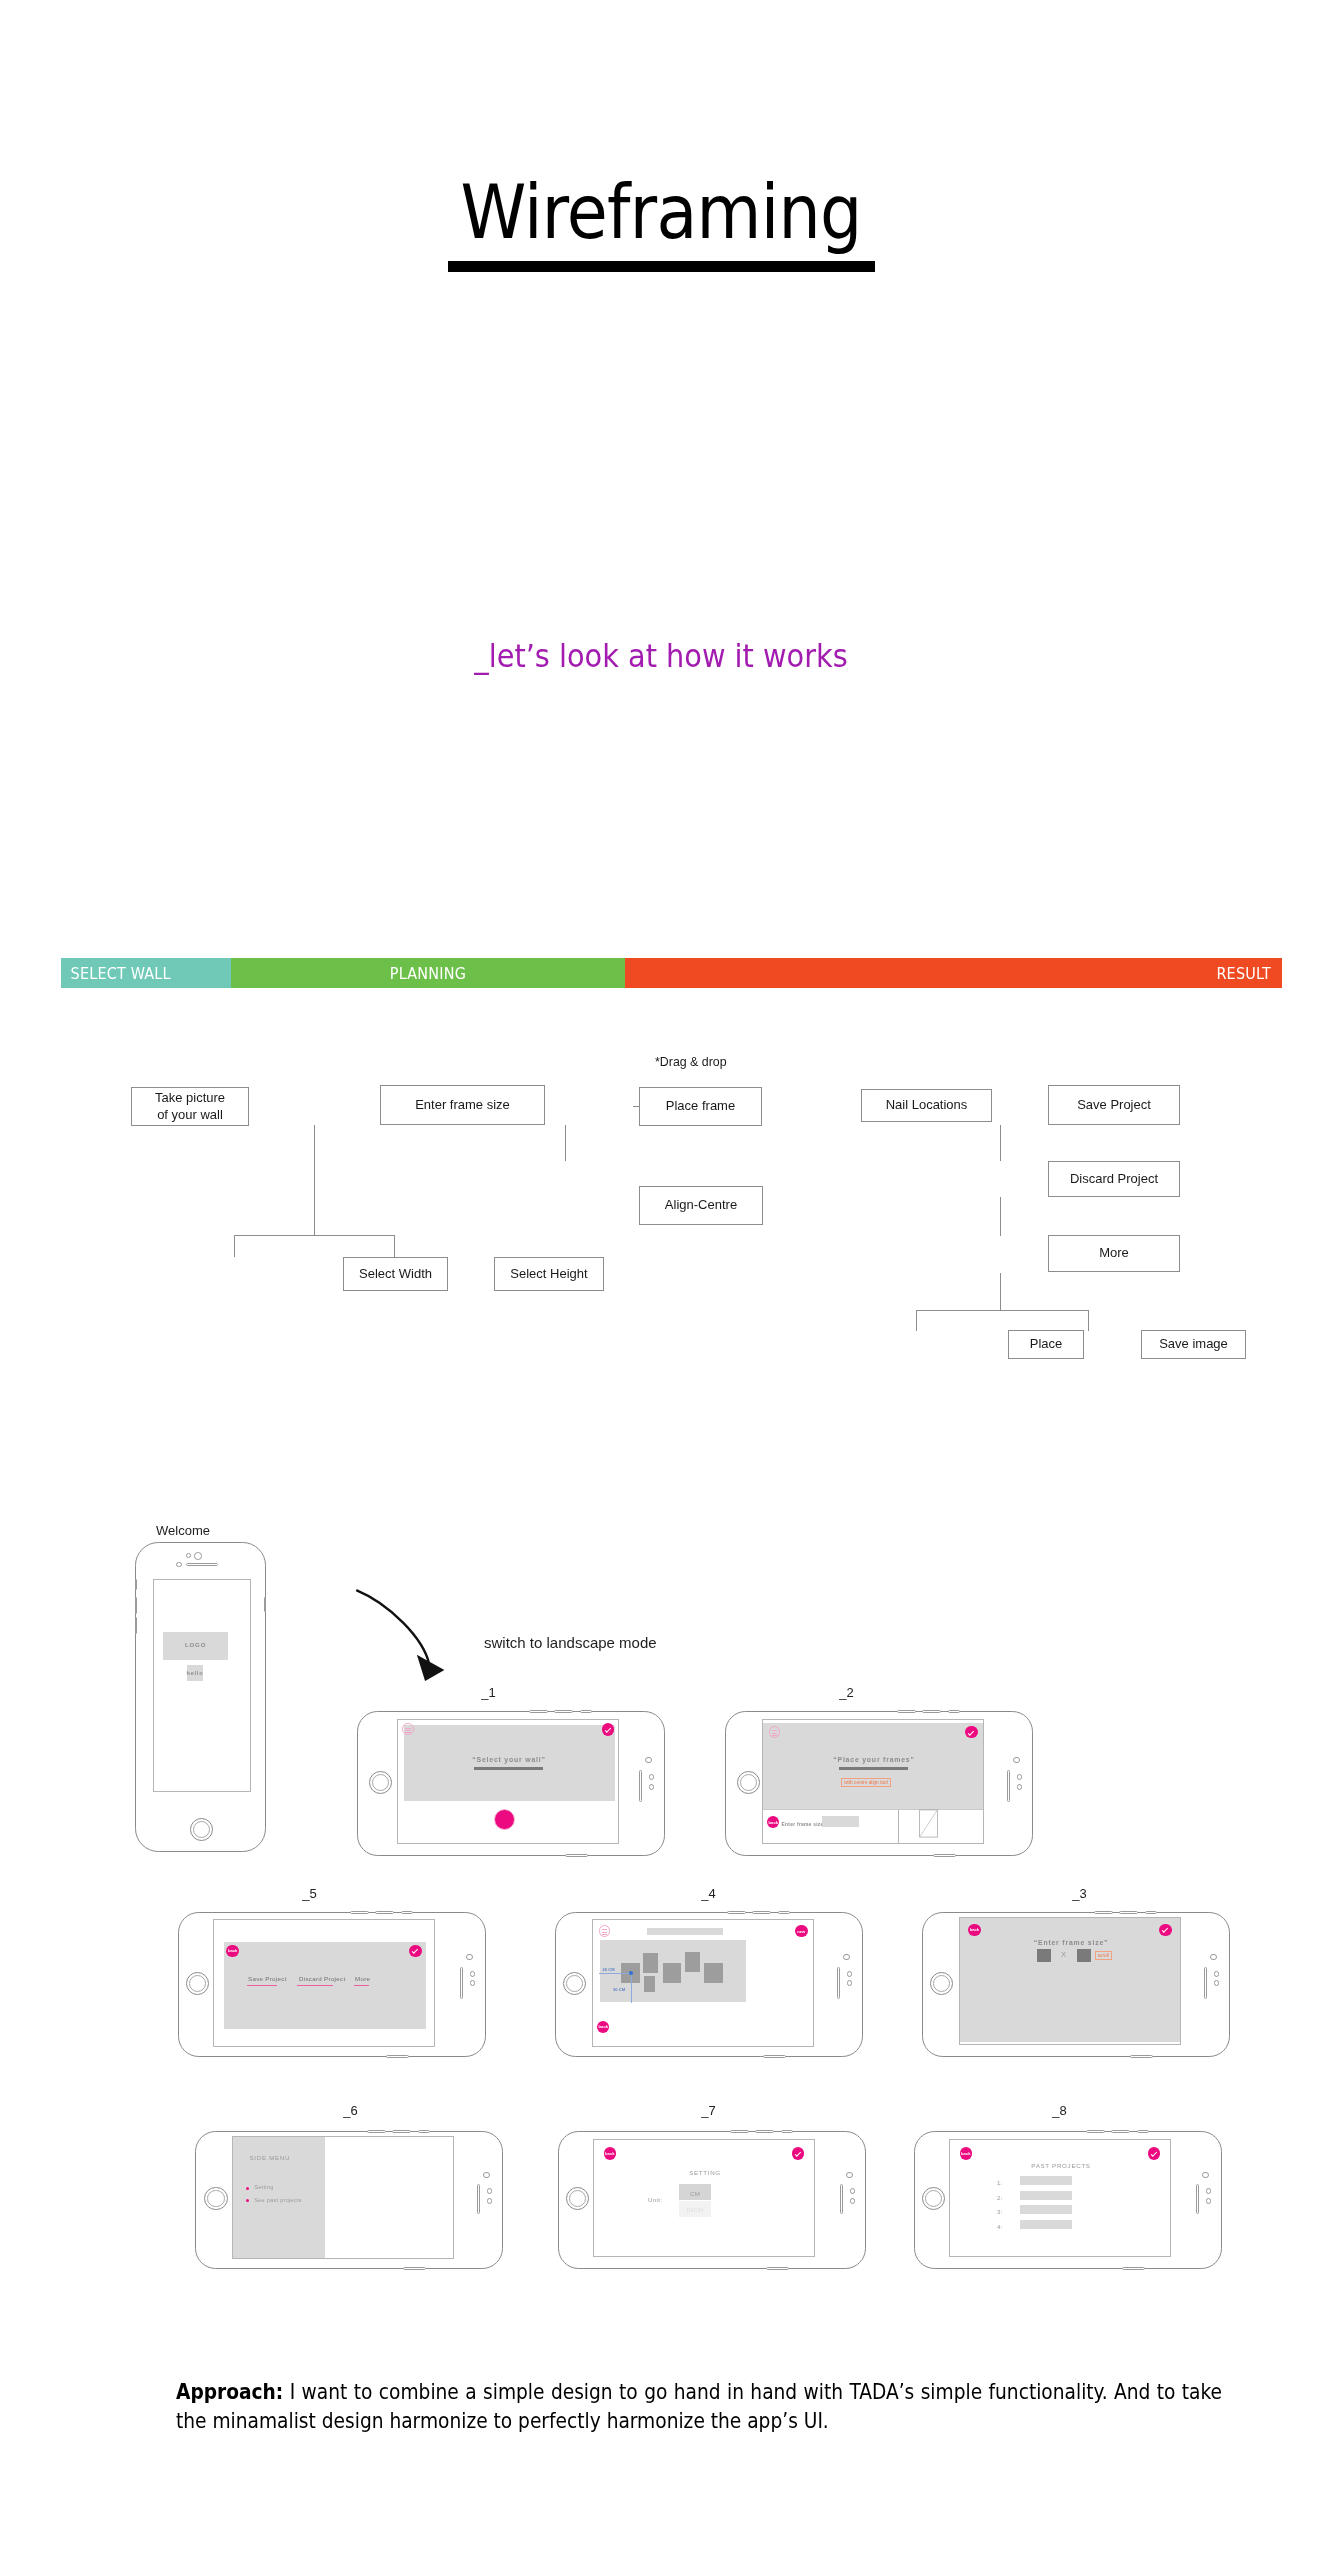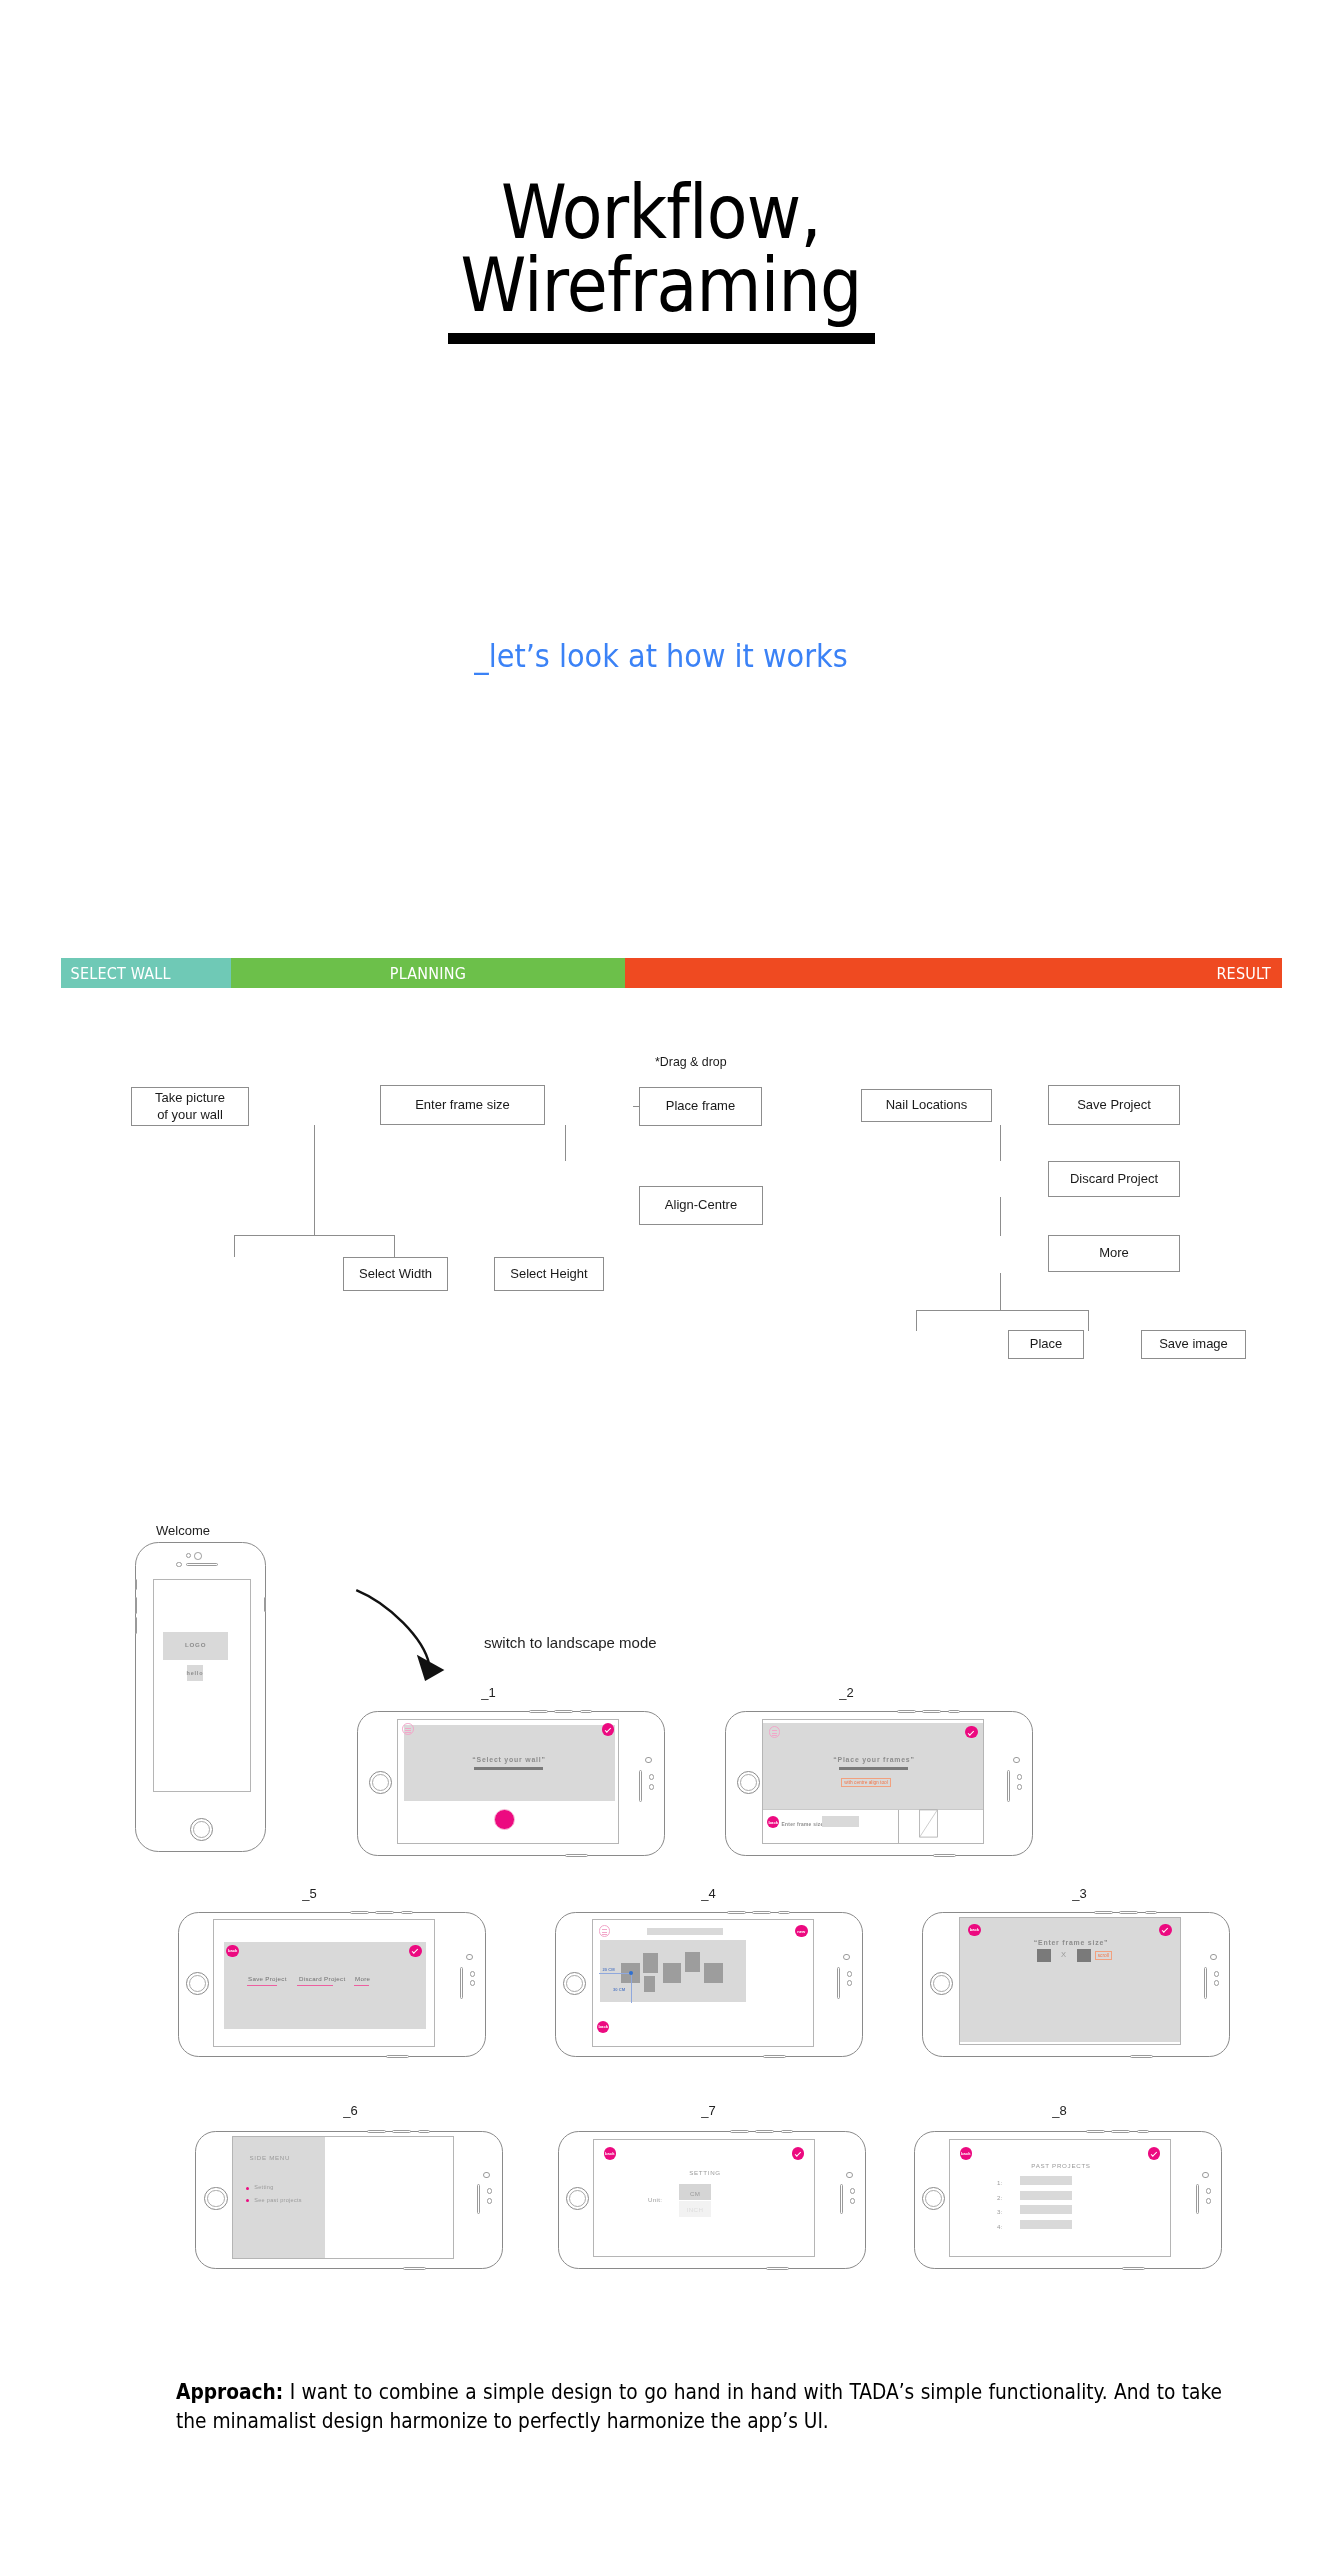--- a/index.html
+++ b/index.html
@@ -131,7 +131,6 @@
 <body>
 
 <div id="title-block">
-  <span class="line">Workflow,</span>
   <span class="line">Wireframing</span>
   <div id="title-rule"></div>
 </div>

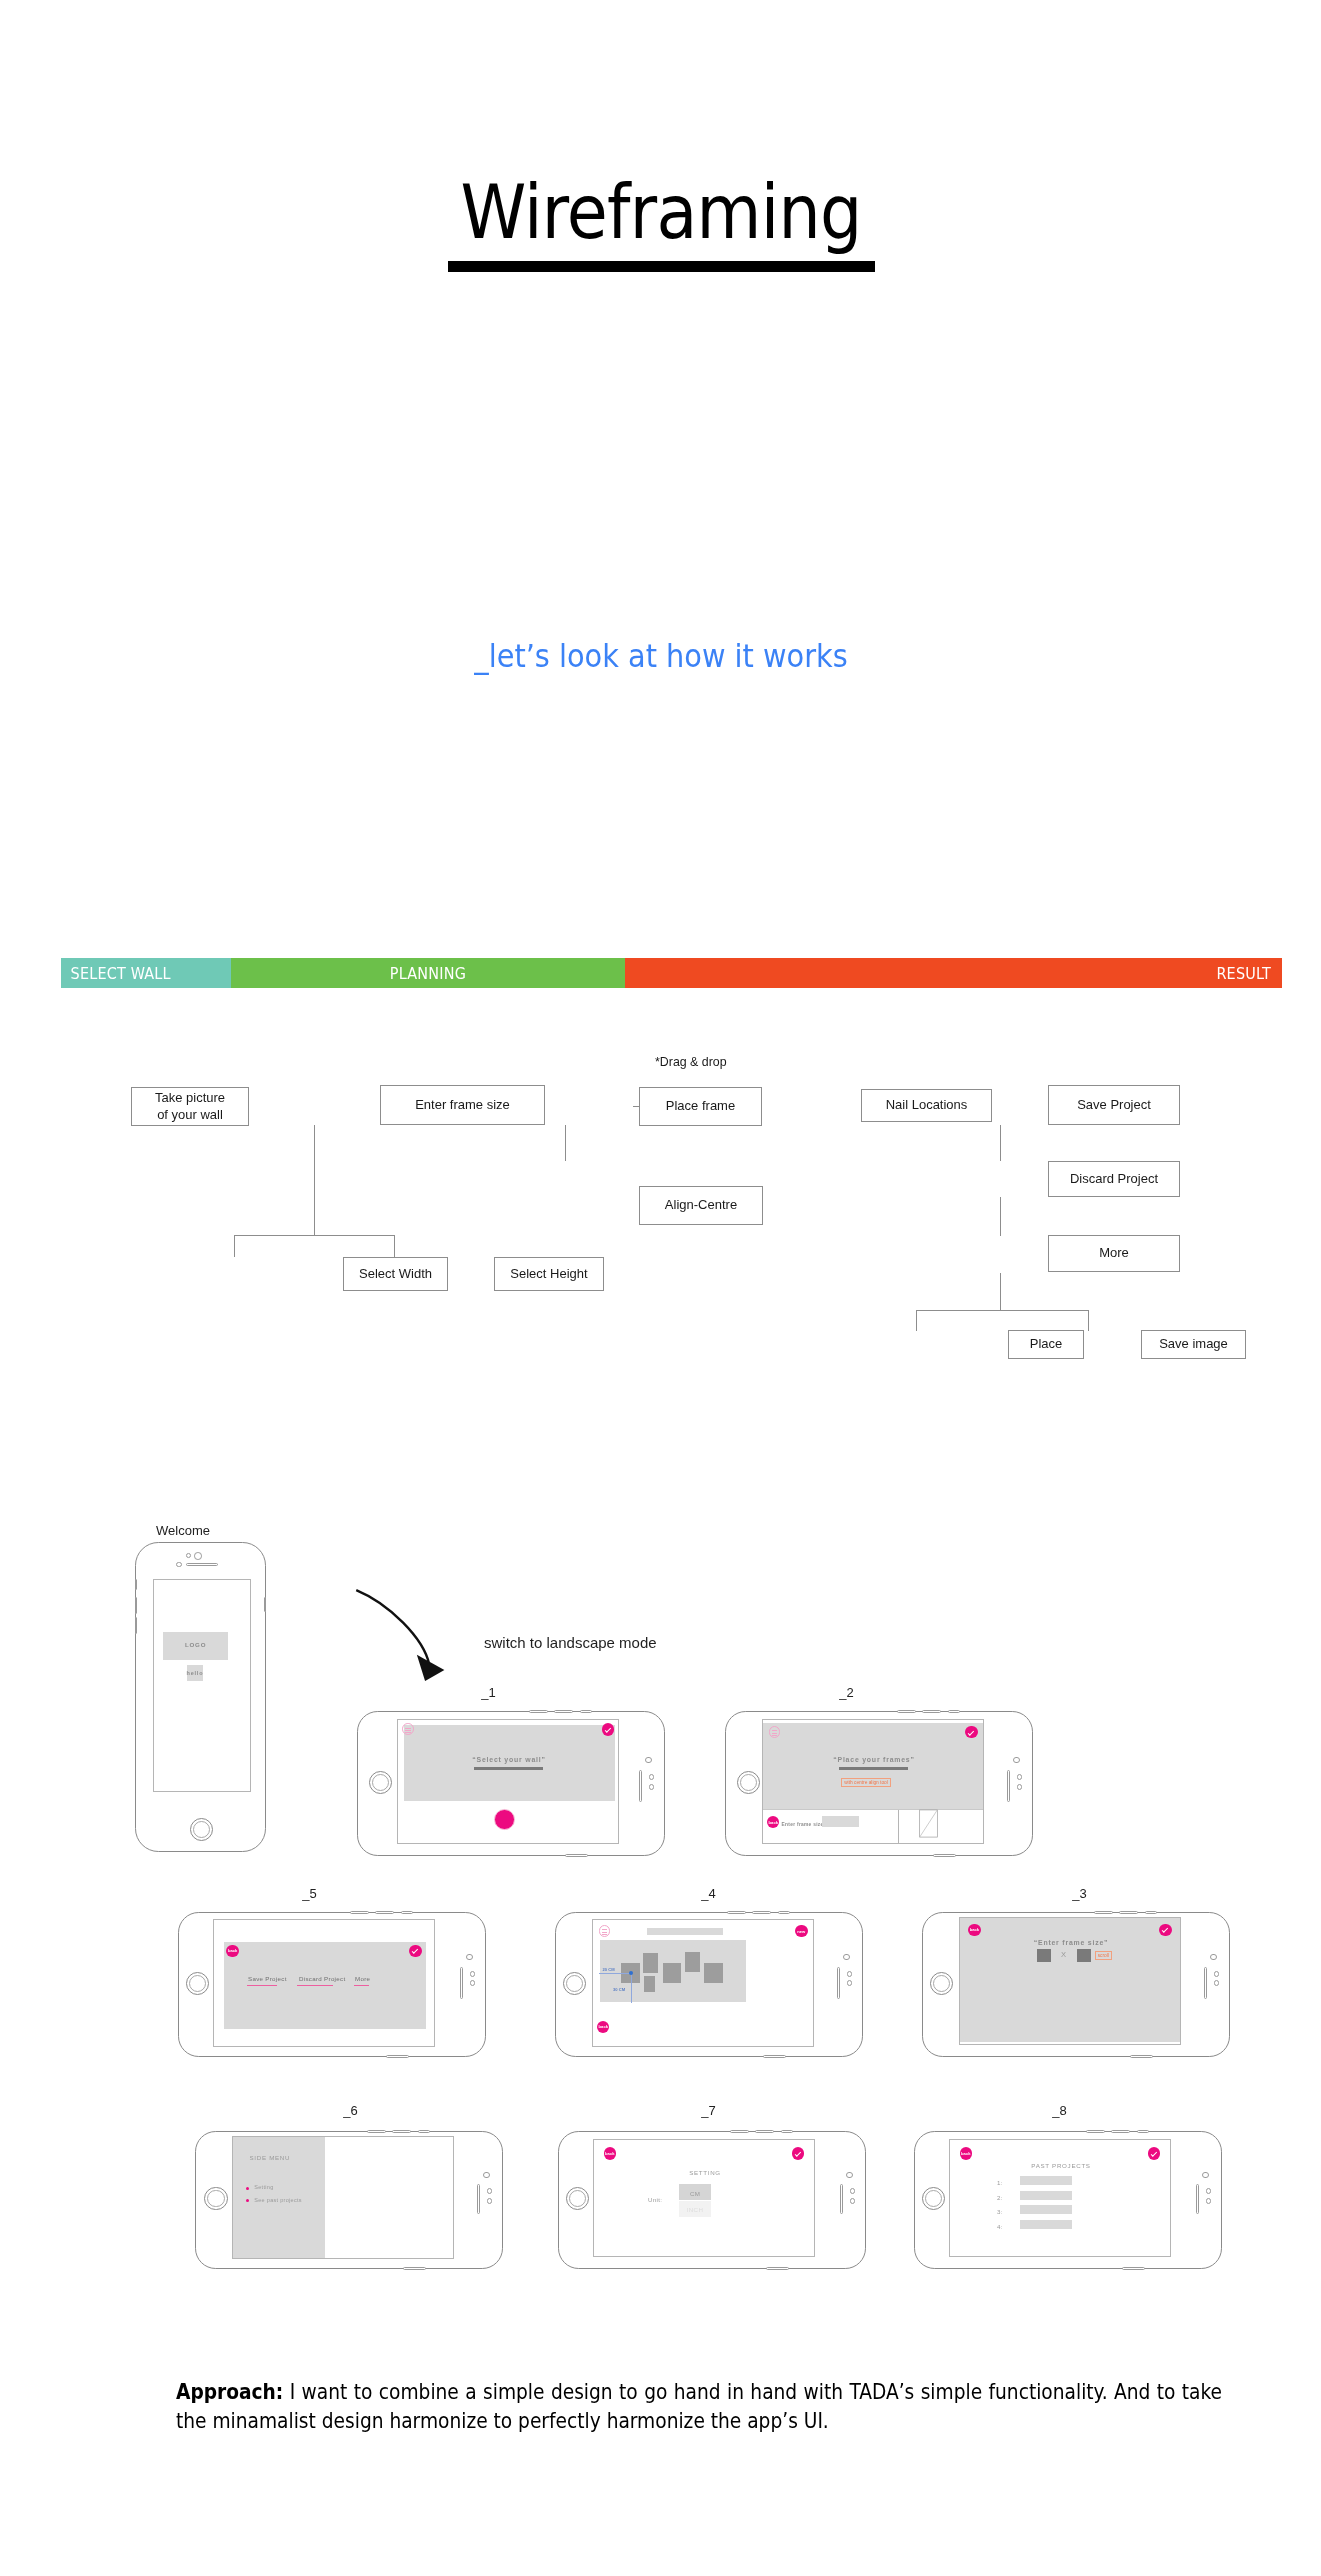--- a/index.html
+++ b/index.html
@@ -25,7 +25,7 @@
   #subtitle {
     position:absolute; left:0; top:637px; width:1322px; text-align:center;
     font-family:"DejaVu Sans Condensed","Liberation Sans", sans-serif;
-    font-size:32px; color:#3b82f6; letter-spacing:0px;
+    font-size:32px; color:#a21caf; letter-spacing:0px;
   }
 
   

